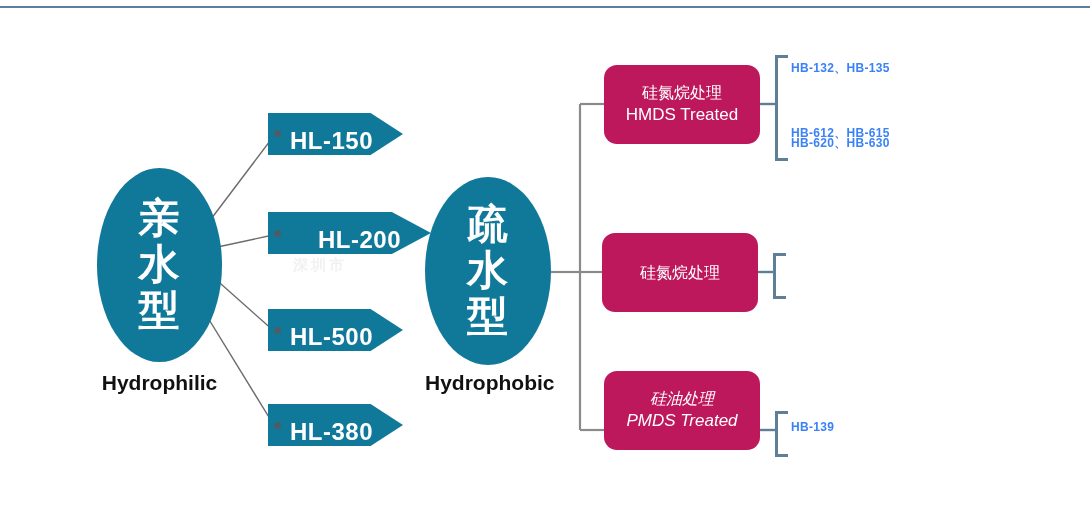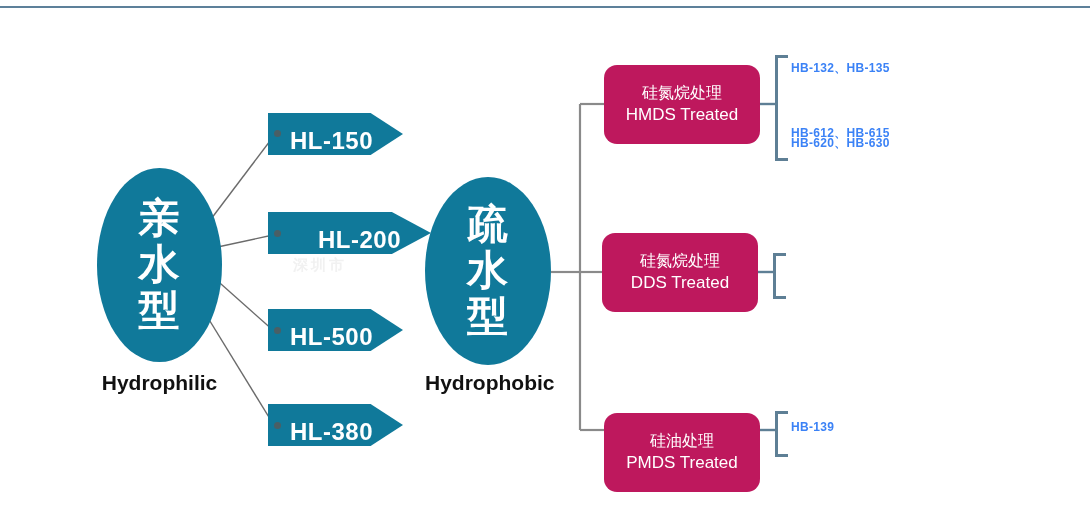--- a/index.html
+++ b/index.html
@@ -152,7 +152,6 @@
 
   <div class="tbox" style="left:602px;top:233px;">
     <div class="cn">硅氮烷处理</div>
-    <div class="en">DDS Treated</div>
   </div>
   <div class="bracket" style="left:773px;top:253px;height:40px;"></div>
 

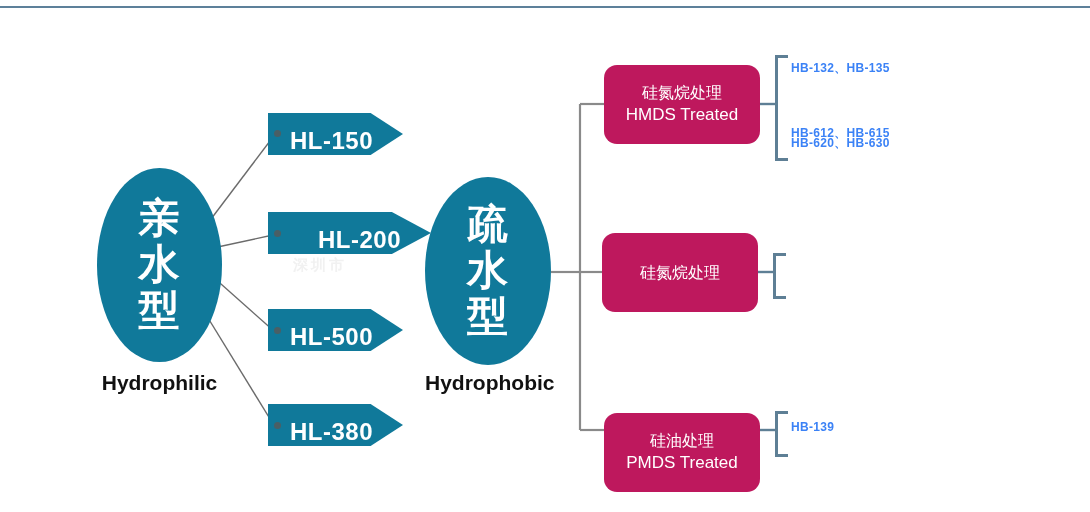--- a/index.html
+++ b/index.html
@@ -155,7 +155,7 @@
   </div>
   <div class="bracket" style="left:773px;top:253px;height:40px;"></div>
 
-  <div class="tbox" style="left:604px;top:413px;">
+  <div class="tbox" style="left:604px;top:371px;font-style:italic;">
     <div class="cn">硅油处理</div>
     <div class="en">PMDS Treated</div>
   </div>

